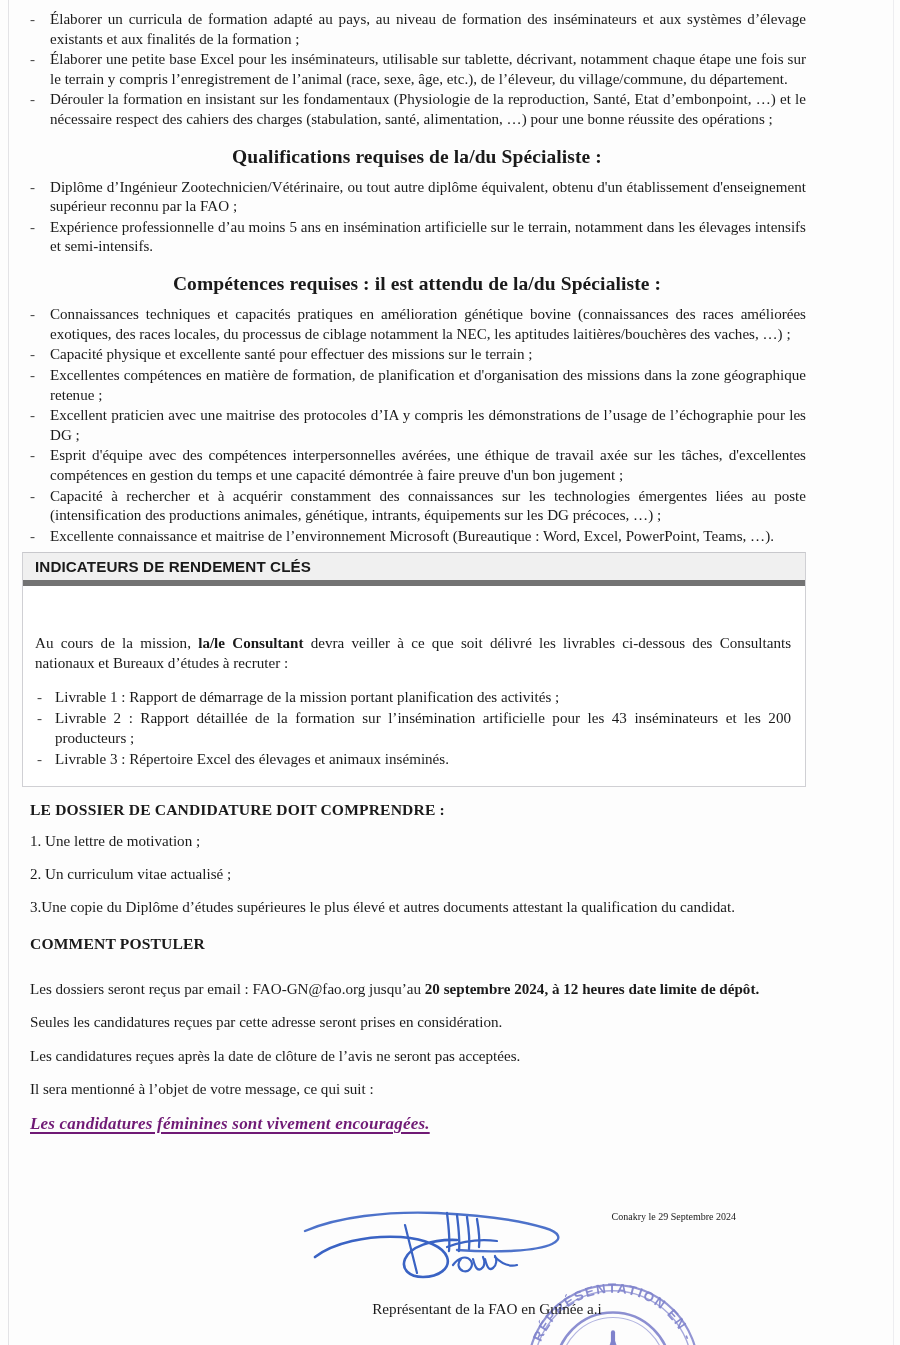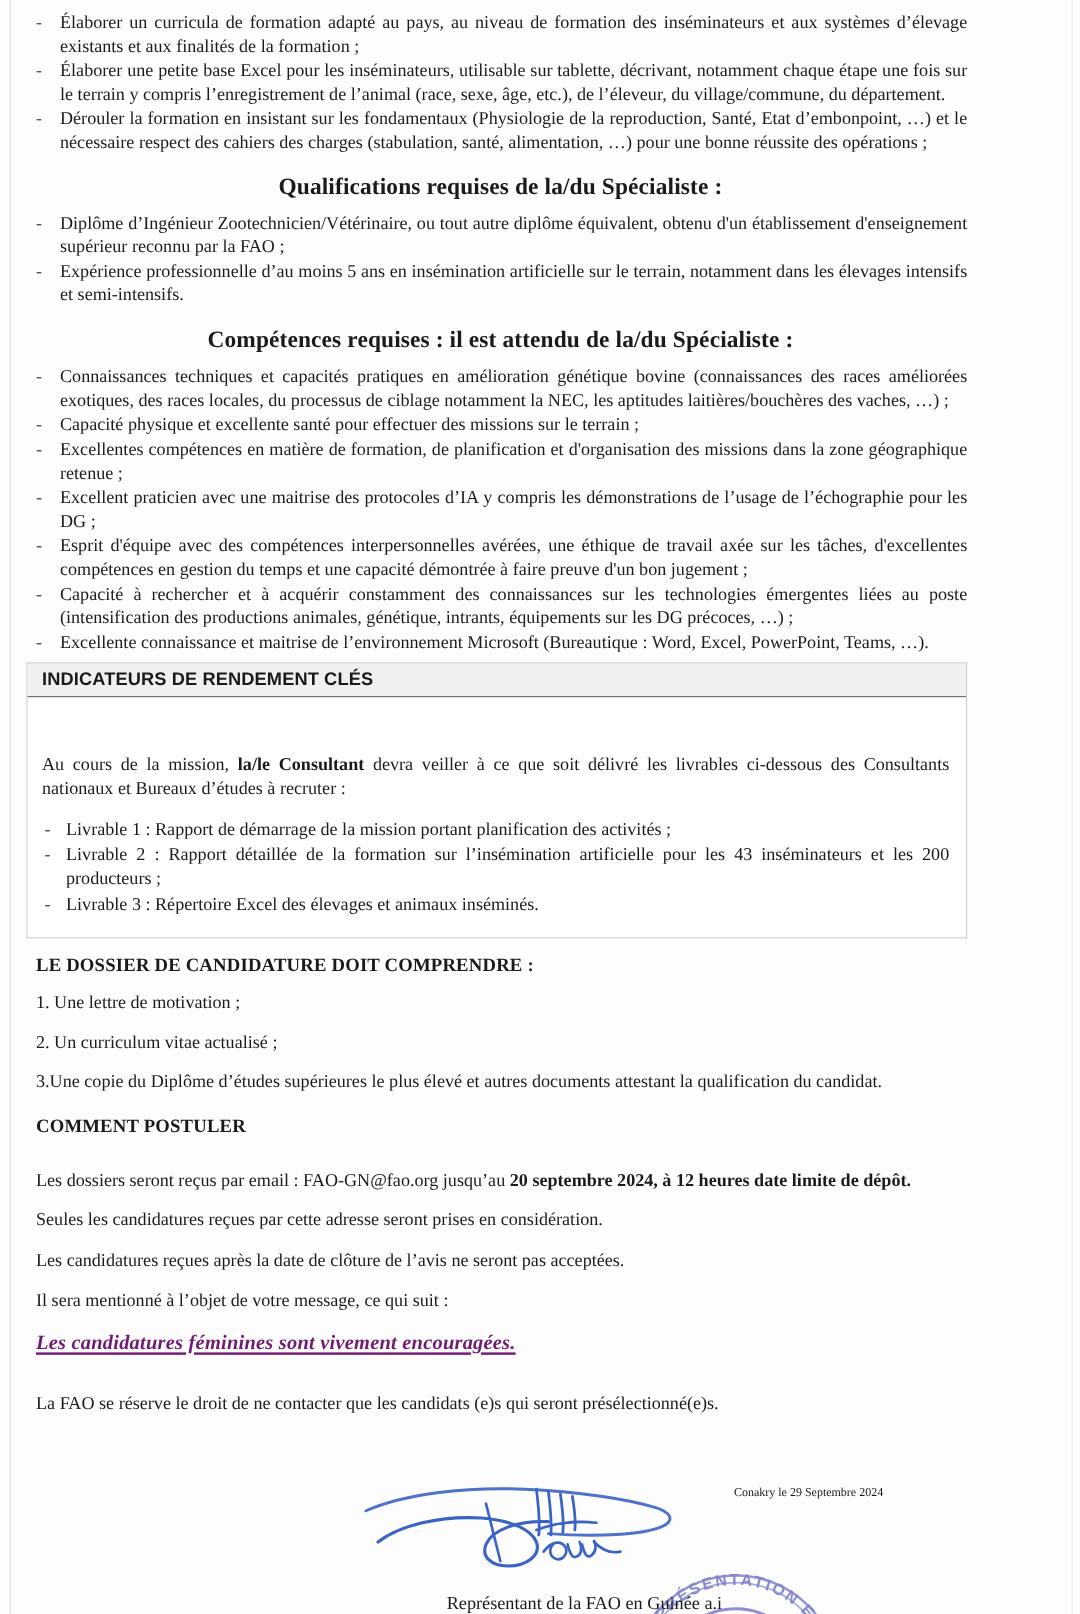--- a/index.html
+++ b/index.html
@@ -99,7 +99,7 @@
   }
   .kpi-header {
     background: #f0f0f0;
-    border-bottom: 1px solid #737373;
+    border-bottom: 6px solid #737373;
     padding: 5px 10px 5px 12px;
   }
   .kpi-body {

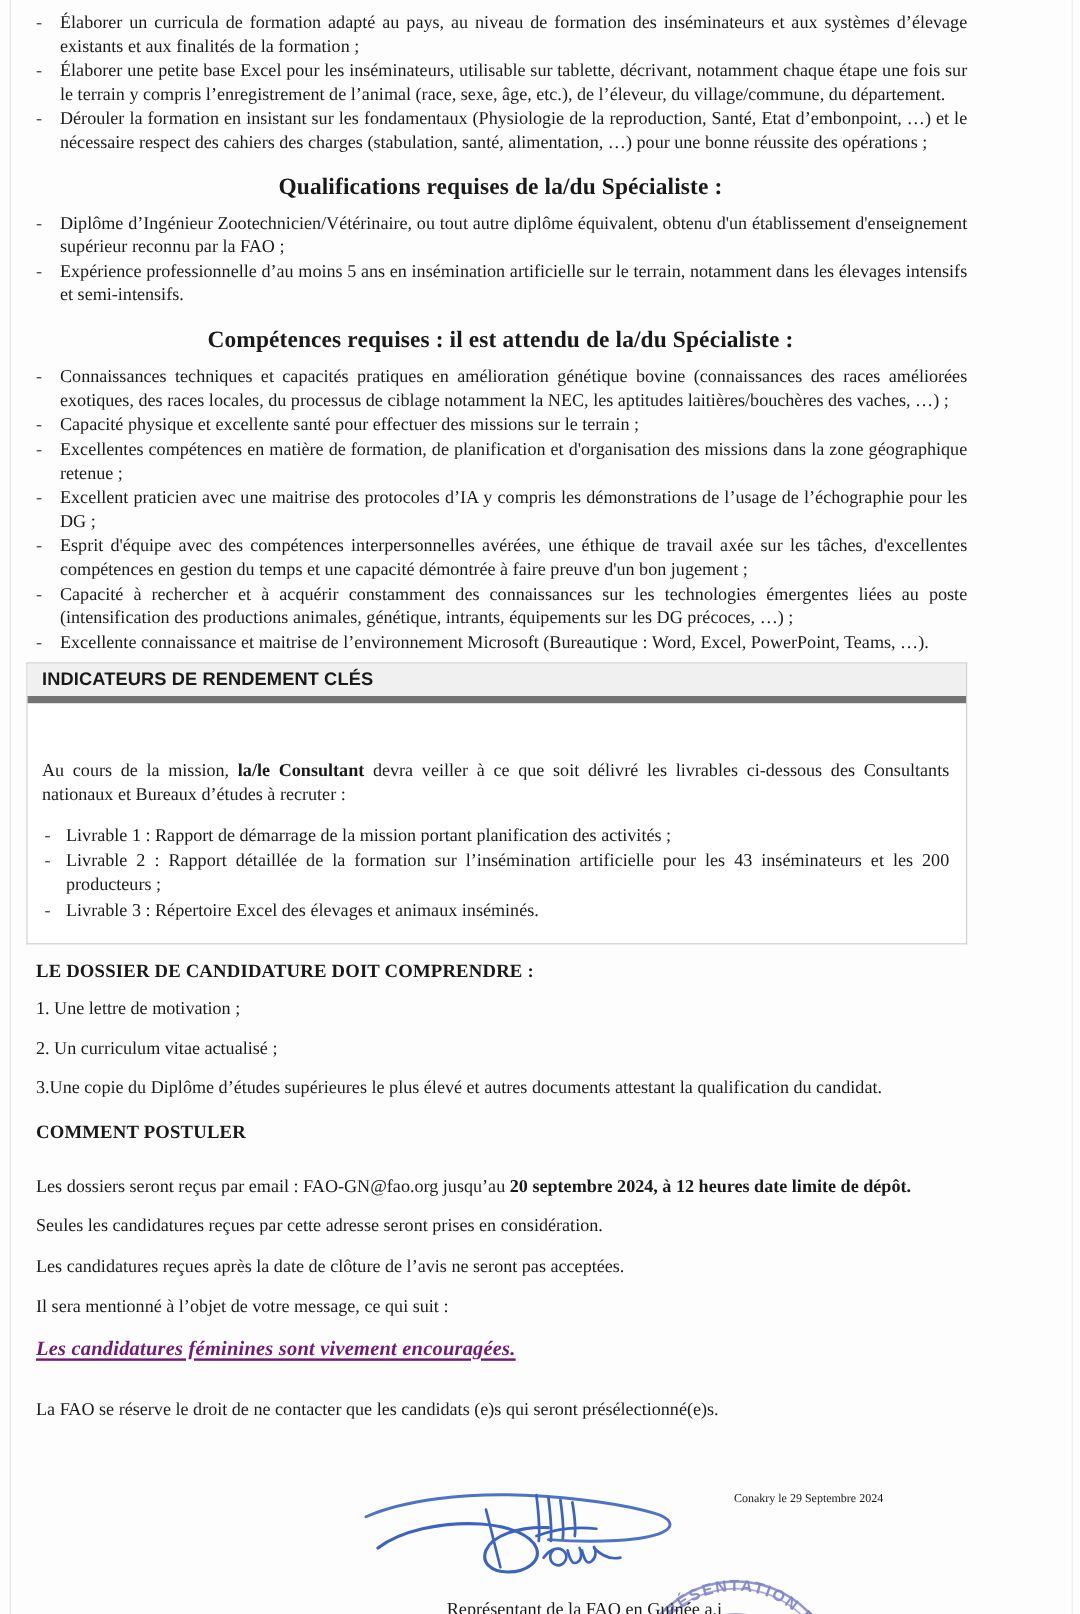--- a/index.html
+++ b/index.html
@@ -251,7 +251,6 @@
 
   <div class="spacer-md"></div>
 
-  <p class="para">La FAO se réserve le droit de ne contacter que les candidats (e)s qui seront présélectionné(e)s.</p>
 
   <div class="sign-area">
 

